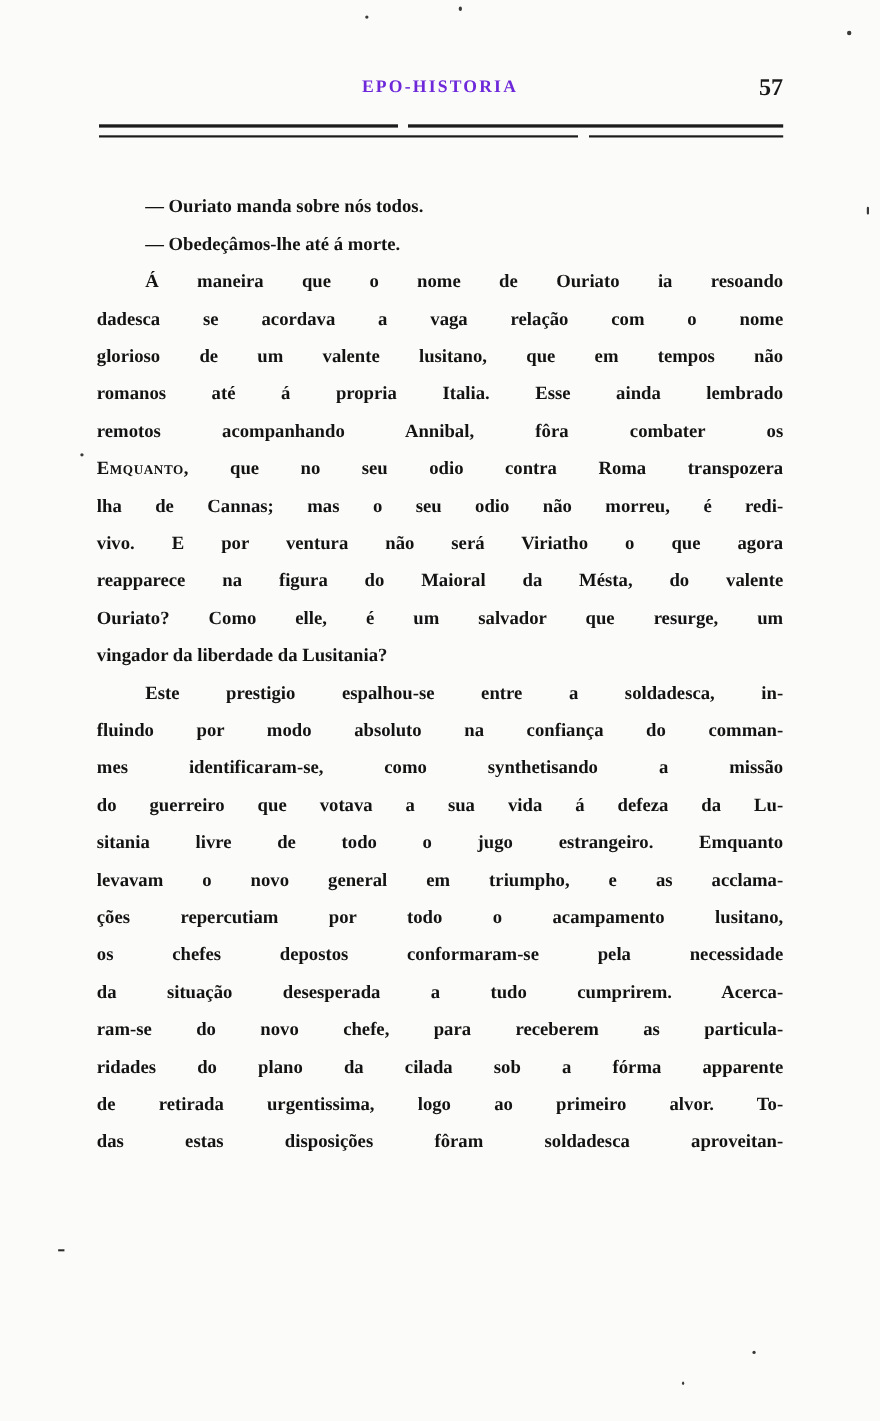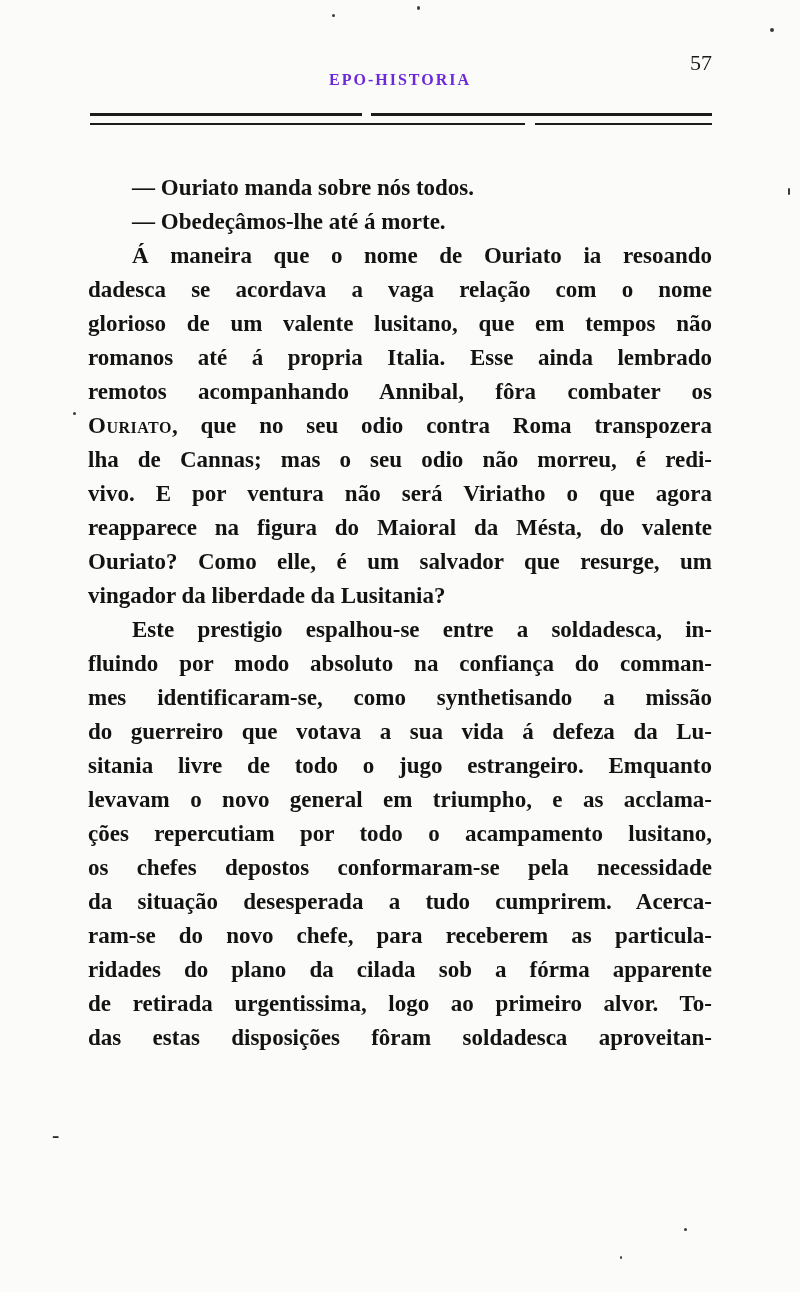--- a/index.html
+++ b/index.html
@@ -18,8 +18,8 @@
     color:#6d28d9;
   }
   .page-number {
-    position:absolute; top:50px; right:88px;
-    font-size:22px; font-weight:normal; color:#1a1a1a;
+    position:absolute; top:66px; right:88px;
+    font-size:22px; font-weight:bold; color:#1a1a1a;
   }
   .rule { position:absolute; left:90px; width:622px; }
   .rule-top {

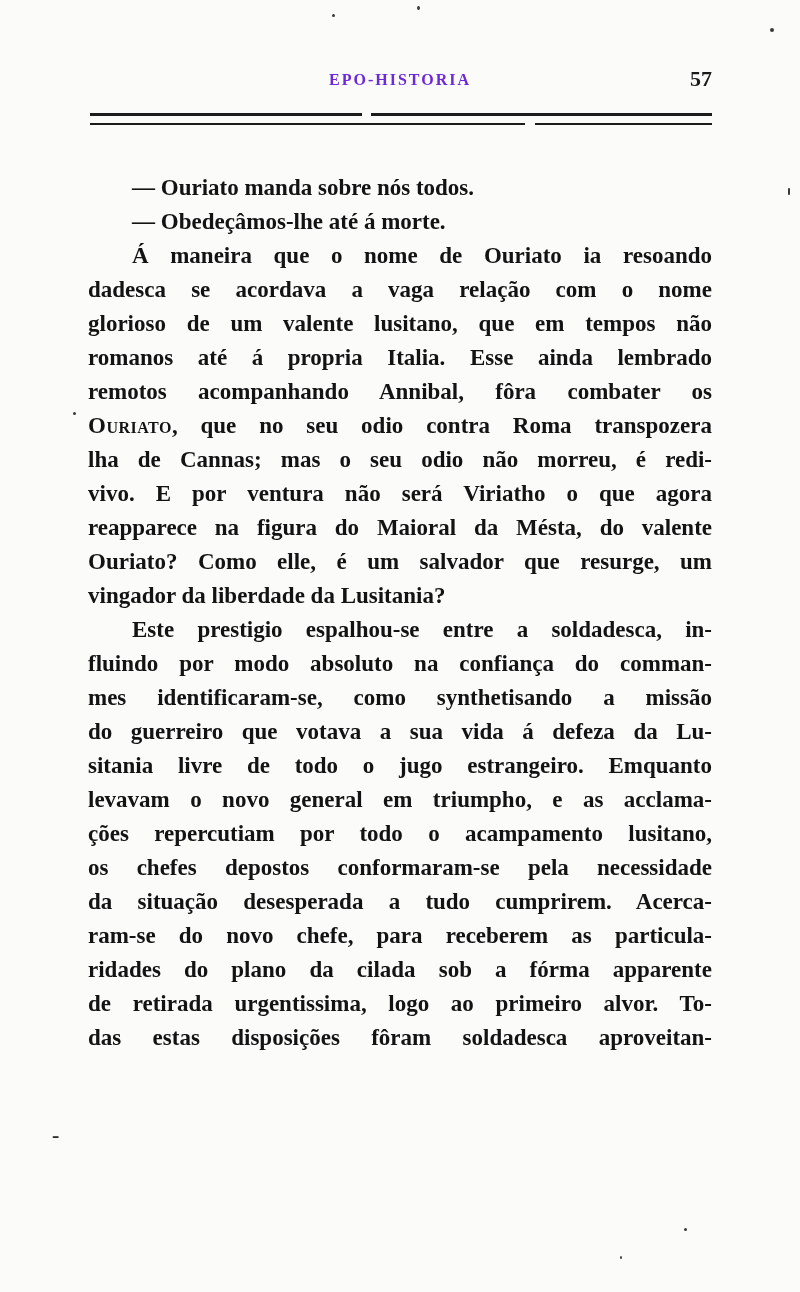--- a/index.html
+++ b/index.html
@@ -32,7 +32,7 @@
   }
   .text-block {
     position:absolute; top:171px; left:88px; width:624px;
-    font-size:23px; font-weight:bold; line-height:34px;
+    font-size:17px; font-weight:bold; line-height:34px;
     color:#131313;
   }
   .line {

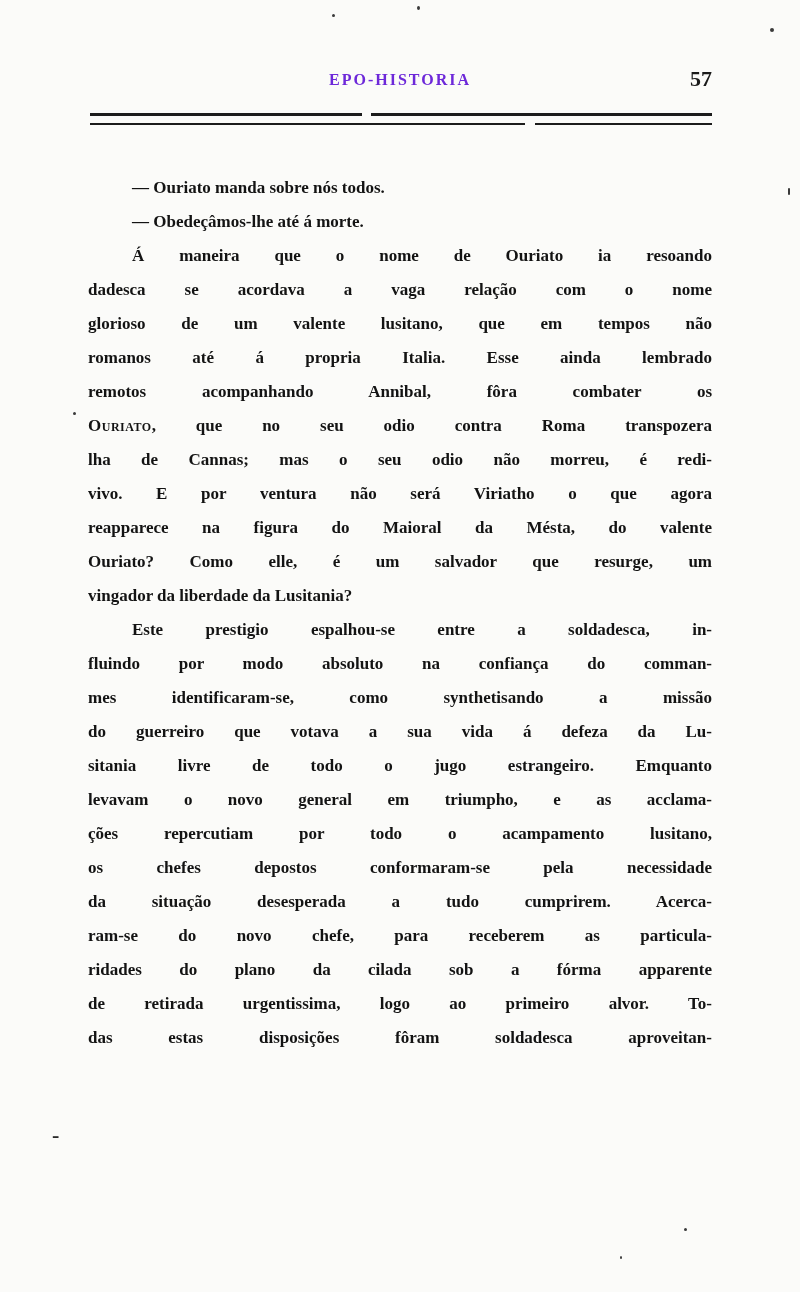--- a/index.html
+++ b/index.html
@@ -74,7 +74,7 @@
     <div class="line just">glorioso de um valente lusitano, que em tempos não</div>
     <div class="line just">romanos até á propria Italia. Esse ainda lembrado</div>
     <div class="line just">remotos acompanhando Annibal, fôra combater os</div>
-    <div class="line just"><span class="smallcaps">Ouriato</span>, que no seu odio contra Roma transpozera</div>
+    <div class="line just"><span class="smallcaps">Emquanto</span>, que no seu odio contra Roma transpozera</div>
     <div class="line just">lha de Cannas; mas o seu odio não morreu, é redi-</div>
     <div class="line just">vivo. E por ventura não será Viriatho o que agora</div>
     <div class="line just">reapparece na figura do Maioral da Mésta, do valente</div>

